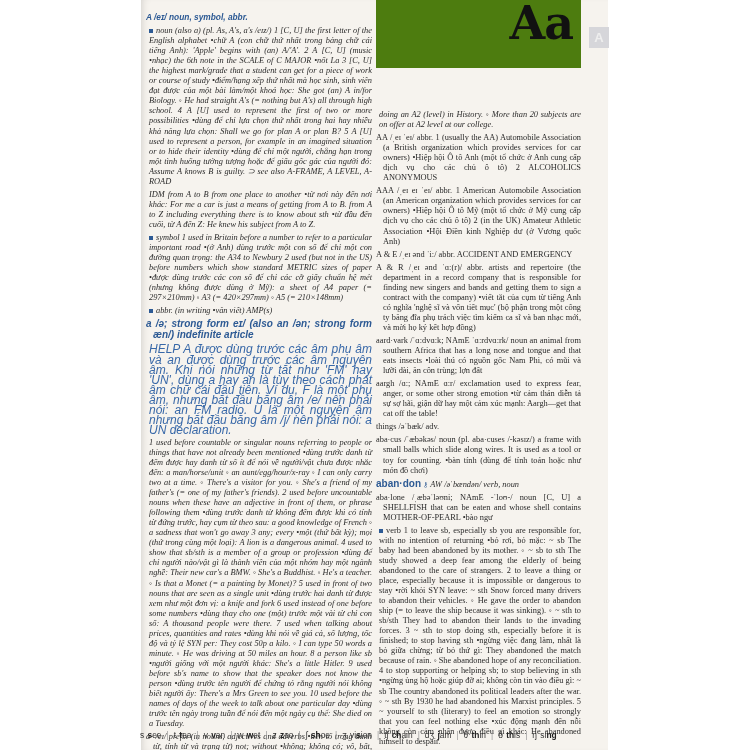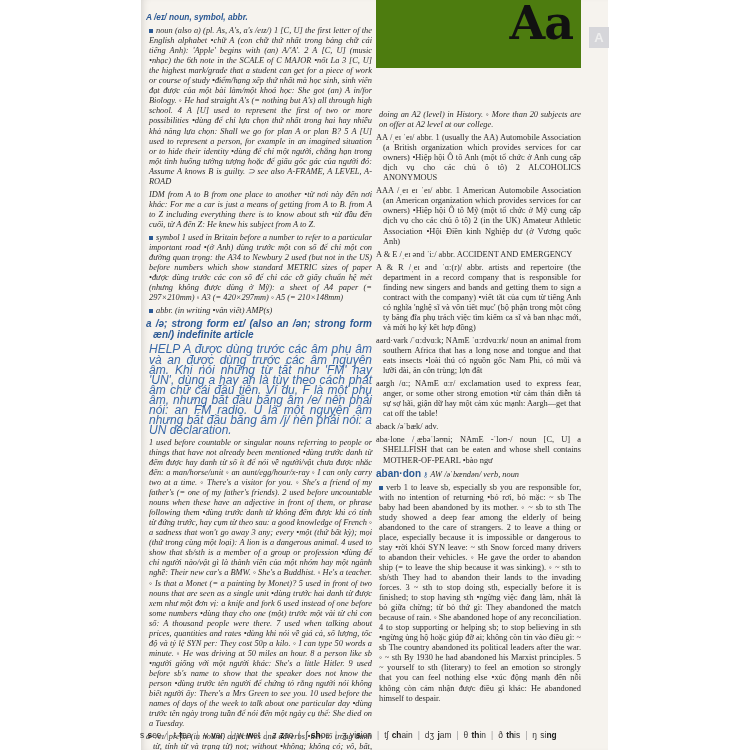--- a/index.html
+++ b/index.html
@@ -81,7 +81,7 @@
   <p class="entry">A &amp; R /ˌeɪ ənd ˈɑː(r)/ abbr. artists and repertoire (the department in a record company that is responsible for finding new singers and bands and getting them to sign a contract with the company) •viết tắt của cụm từ tiếng Anh có nghĩa 'nghệ sĩ và vốn tiết mục' (bộ phận trong một công ty băng đĩa phụ trách việc tìm kiếm ca sĩ và ban nhạc mới, và mời họ ký kết hợp đồng)</p>
   <p class="entry">aard·vark /ˈɑːdvɑːk; NAmE ˈɑːrdvɑːrk/ noun an animal from southern Africa that has a long nose and tongue and that eats insects •loài thú có nguồn gốc Nam Phi, có mũi và lưỡi dài, ăn côn trùng; lợn đất</p>
   <p class="entry">aargh /ɑː; NAmE ɑːr/ exclamation used to express fear, anger, or some other strong emotion •từ cảm thán diễn tả sự sợ hãi, giận dữ hay một cảm xúc mạnh: Aargh—get that cat off the table!</p>
-  <p class="entry">aback /əˈbæk/ adv.</p>
+  <p class="entry">things /əˈbæk/ adv.</p>
   <p class="entry">aba·lone /ˌæbəˈləʊni; NAmE -ˈloʊ-/ noun [C, U] a SHELLFISH that can be eaten and whose shell contains MOTHER-OF-PEARL •bào ngư</p>
   <p class="entry"><span class="hw-big">aban·don</span> <span class="key">⚷</span> <span class="pos">AW /əˈbændən/ verb, noun</span></p>
   <p class="sense"><span class="bullet"></span><span>verb 1 to leave sb, especially sb you are responsible for, with no intention of returning •bỏ rơi, bỏ mặc: ~ sb The baby had been abandoned by its mother. ◦ ~ sb to sth The study showed a deep fear among the elderly of being abandoned to the care of strangers. 2 to leave a thing or place, especially because it is impossible or dangerous to stay •rời khỏi SYN leave: ~ sth Snow forced many drivers to abandon their vehicles. ◦ He gave the order to abandon ship (= to leave the ship because it was sinking). ◦ ~ sth to sb/sth They had to abandon their lands to the invading forces. 3 ~ sth to stop doing sth, especially before it is finished; to stop having sth •ngừng việc đang làm, nhất là bỏ giữa chừng; từ bỏ thứ gì: They abandoned the match because of rain. ◦ She abandoned hope of any reconciliation. 4 to stop supporting or helping sb; to stop believing in sth •ngừng ủng hộ hoặc giúp đỡ ai; không còn tin vào điều gì: ~ sb The country abandoned its political leaders after the war. ◦ ~ sth By 1930 he had abandoned his Marxist principles. 5 ~ yourself to sth (literary) to feel an emotion so strongly that you can feel nothing else •xúc động mạnh đến nỗi không còn cảm nhận được điều gì khác: He abandoned himself to despair.</span></p>

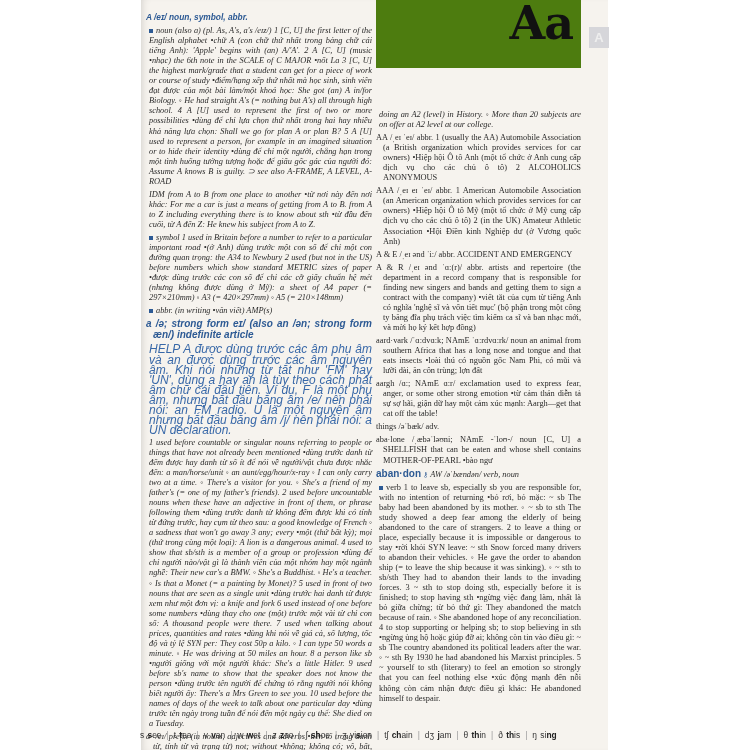--- a/index.html
+++ b/index.html
@@ -82,6 +82,7 @@
   <p class="entry">aard·vark /ˈɑːdvɑːk; NAmE ˈɑːrdvɑːrk/ noun an animal from southern Africa that has a long nose and tongue and that eats insects •loài thú có nguồn gốc Nam Phi, có mũi và lưỡi dài, ăn côn trùng; lợn đất</p>
   <p class="entry">aargh /ɑː; NAmE ɑːr/ exclamation used to express fear, anger, or some other strong emotion •từ cảm thán diễn tả sự sợ hãi, giận dữ hay một cảm xúc mạnh: Aargh—get that cat off the table!</p>
   <p class="entry">things /əˈbæk/ adv.</p>
+  <p class="entry">aba·cus /ˈæbəkəs/ noun (pl. aba·cuses /-kəsɪz/) a frame with small balls which slide along wires. It is used as a tool or toy for counting. •bàn tính (dùng để tính toán hoặc như món đồ chơi)</p>
   <p class="entry">aba·lone /ˌæbəˈləʊni; NAmE -ˈloʊ-/ noun [C, U] a SHELLFISH that can be eaten and whose shell contains MOTHER-OF-PEARL •bào ngư</p>
   <p class="entry"><span class="hw-big">aban·don</span> <span class="key">⚷</span> <span class="pos">AW /əˈbændən/ verb, noun</span></p>
   <p class="sense"><span class="bullet"></span><span>verb 1 to leave sb, especially sb you are responsible for, with no intention of returning •bỏ rơi, bỏ mặc: ~ sb The baby had been abandoned by its mother. ◦ ~ sb to sth The study showed a deep fear among the elderly of being abandoned to the care of strangers. 2 to leave a thing or place, especially because it is impossible or dangerous to stay •rời khỏi SYN leave: ~ sth Snow forced many drivers to abandon their vehicles. ◦ He gave the order to abandon ship (= to leave the ship because it was sinking). ◦ ~ sth to sb/sth They had to abandon their lands to the invading forces. 3 ~ sth to stop doing sth, especially before it is finished; to stop having sth •ngừng việc đang làm, nhất là bỏ giữa chừng; từ bỏ thứ gì: They abandoned the match because of rain. ◦ She abandoned hope of any reconciliation. 4 to stop supporting or helping sb; to stop believing in sth •ngừng ủng hộ hoặc giúp đỡ ai; không còn tin vào điều gì: ~ sb The country abandoned its political leaders after the war. ◦ ~ sth By 1930 he had abandoned his Marxist principles. 5 ~ yourself to sth (literary) to feel an emotion so strongly that you can feel nothing else •xúc động mạnh đến nỗi không còn cảm nhận được điều gì khác: He abandoned himself to despair.</span></p>

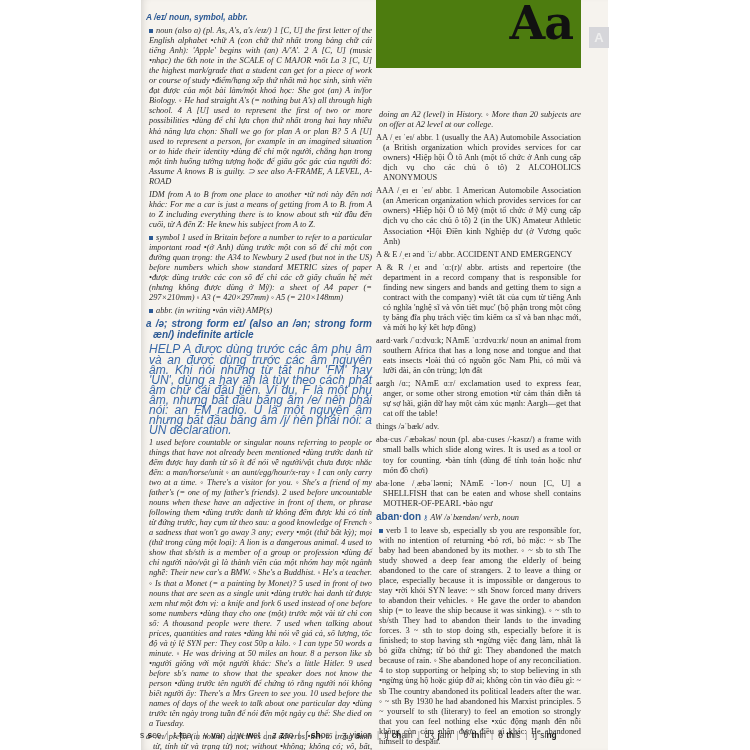--- a/index.html
+++ b/index.html
@@ -83,8 +83,8 @@
   <p class="entry">aargh /ɑː; NAmE ɑːr/ exclamation used to express fear, anger, or some other strong emotion •từ cảm thán diễn tả sự sợ hãi, giận dữ hay một cảm xúc mạnh: Aargh—get that cat off the table!</p>
   <p class="entry">things /əˈbæk/ adv.</p>
   <p class="entry">aba·cus /ˈæbəkəs/ noun (pl. aba·cuses /-kəsɪz/) a frame with small balls which slide along wires. It is used as a tool or toy for counting. •bàn tính (dùng để tính toán hoặc như món đồ chơi)</p>
+  <p class="entry"><span class="hw-big">aban·don</span> <span class="key">⚷</span> <span class="pos">AW /əˈbændən/ verb, noun</span></p>
   <p class="entry">aba·lone /ˌæbəˈləʊni; NAmE -ˈloʊ-/ noun [C, U] a SHELLFISH that can be eaten and whose shell contains MOTHER-OF-PEARL •bào ngư</p>
-  <p class="entry"><span class="hw-big">aban·don</span> <span class="key">⚷</span> <span class="pos">AW /əˈbændən/ verb, noun</span></p>
   <p class="sense"><span class="bullet"></span><span>verb 1 to leave sb, especially sb you are responsible for, with no intention of returning •bỏ rơi, bỏ mặc: ~ sb The baby had been abandoned by its mother. ◦ ~ sb to sth The study showed a deep fear among the elderly of being abandoned to the care of strangers. 2 to leave a thing or place, especially because it is impossible or dangerous to stay •rời khỏi SYN leave: ~ sth Snow forced many drivers to abandon their vehicles. ◦ He gave the order to abandon ship (= to leave the ship because it was sinking). ◦ ~ sth to sb/sth They had to abandon their lands to the invading forces. 3 ~ sth to stop doing sth, especially before it is finished; to stop having sth •ngừng việc đang làm, nhất là bỏ giữa chừng; từ bỏ thứ gì: They abandoned the match because of rain. ◦ She abandoned hope of any reconciliation. 4 to stop supporting or helping sb; to stop believing in sth •ngừng ủng hộ hoặc giúp đỡ ai; không còn tin vào điều gì: ~ sb The country abandoned its political leaders after the war. ◦ ~ sth By 1930 he had abandoned his Marxist principles. 5 ~ yourself to sth (literary) to feel an emotion so strongly that you can feel nothing else •xúc động mạnh đến nỗi không còn cảm nhận được điều gì khác: He abandoned himself to despair.</span></p>
 
 </div>

